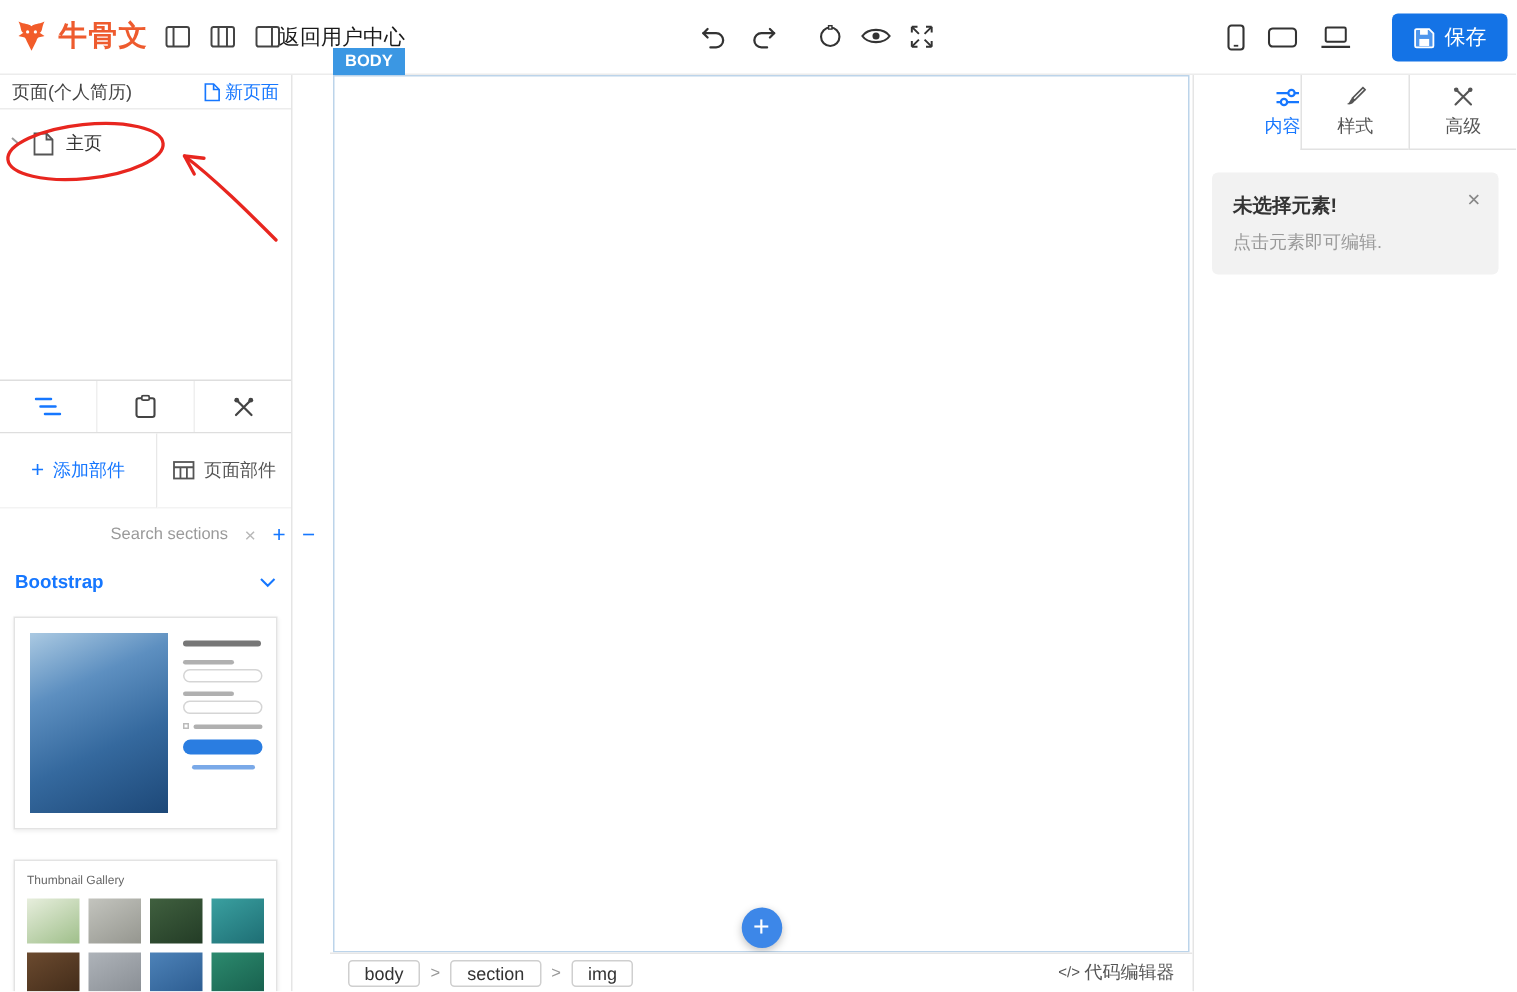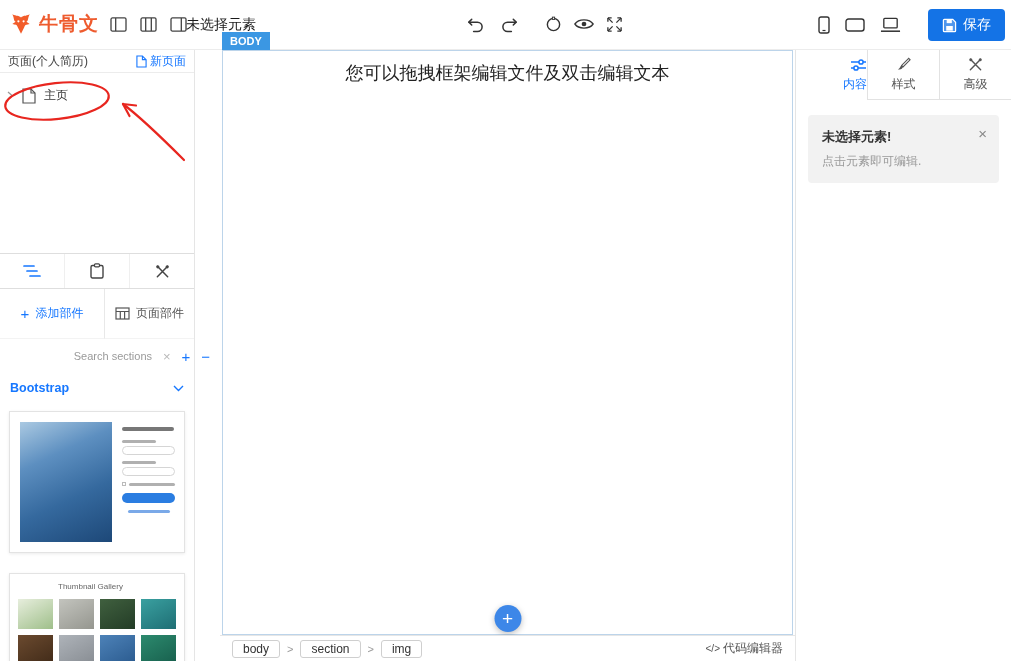--- a/index.html
+++ b/index.html
@@ -140,7 +140,7 @@
         </span>
     </div>
 
-    <div class="tb-back">未选择元素</div>
+    <div class="tb-back">返回用户中心</div>
 
     <div class="tb-history">
       <span>

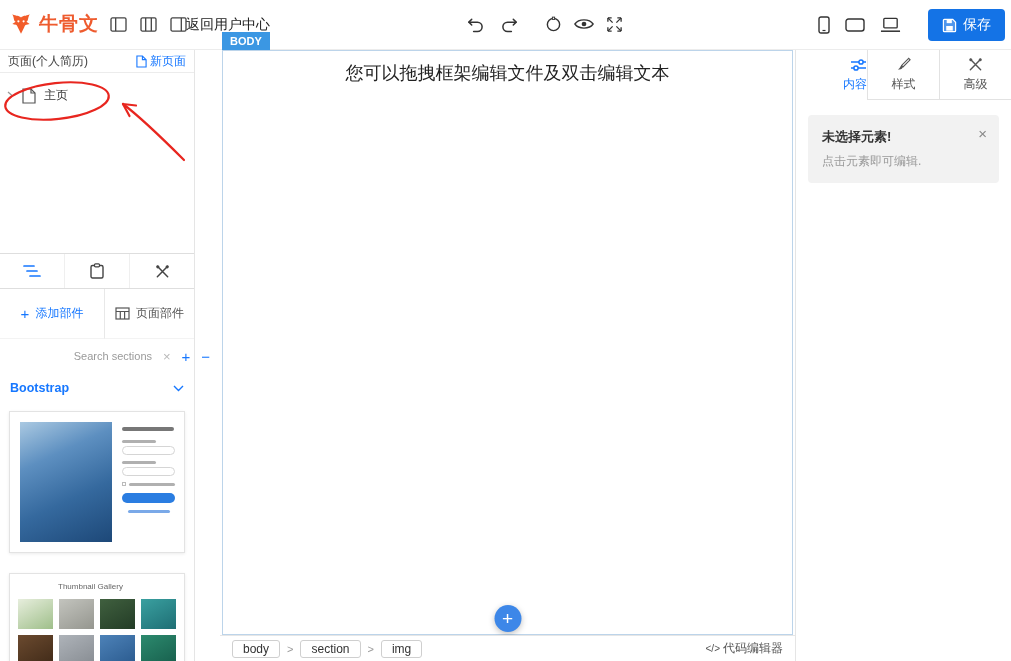--- a/index.html
+++ b/index.html
@@ -339,7 +339,6 @@
 
   <section class="canvas">
     <div class="canvas-page">
-      <div class="page-hint">您可以拖拽框架编辑文件及双击编辑文本</div>
       <div class="add-block-btn">
         <span>+</span>
       </div>

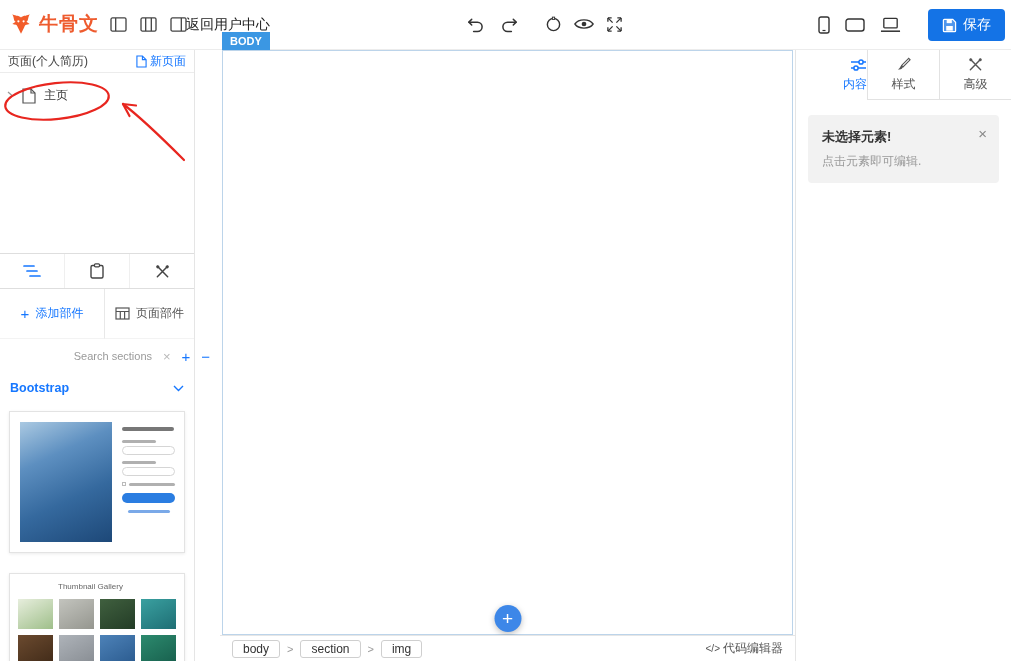--- a/index.html
+++ b/index.html
@@ -61,7 +61,7 @@
   .f-btn { height:10px; background:#2a7de1; border-radius:5px; margin-bottom:7px; }
   .f-link { width:42px; height:3px; background:#7aa9e8; border-radius:2px; margin:0 auto; }
   .card-gallery { padding:8px; }
-  .card-gallery-title { font-size:8px; color:#666; margin-bottom:8px;margin-left:40px; }
+  .card-gallery-title { font-size:8px; color:#666; margin-bottom:8px; }
   .gal-grid { display:grid; grid-template-columns:repeat(4,1fr); gap:6px; }
   .gal-item { height:30px; }
   .g1 { background:linear-gradient(150deg,#e7eedd,#9fbf8a); }

